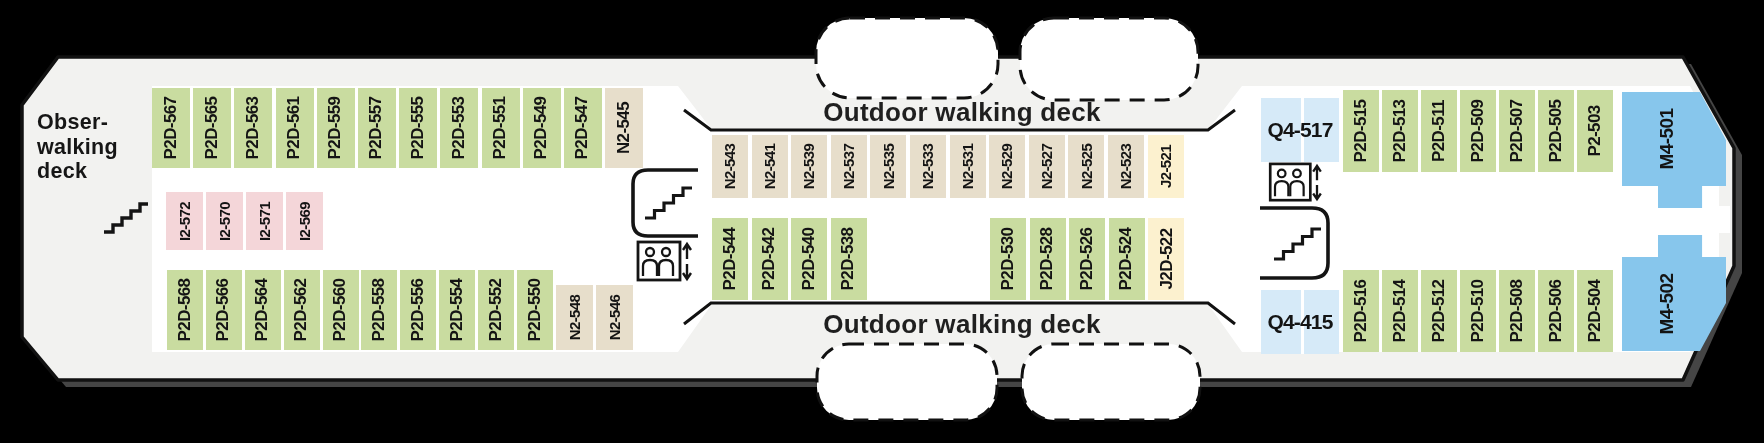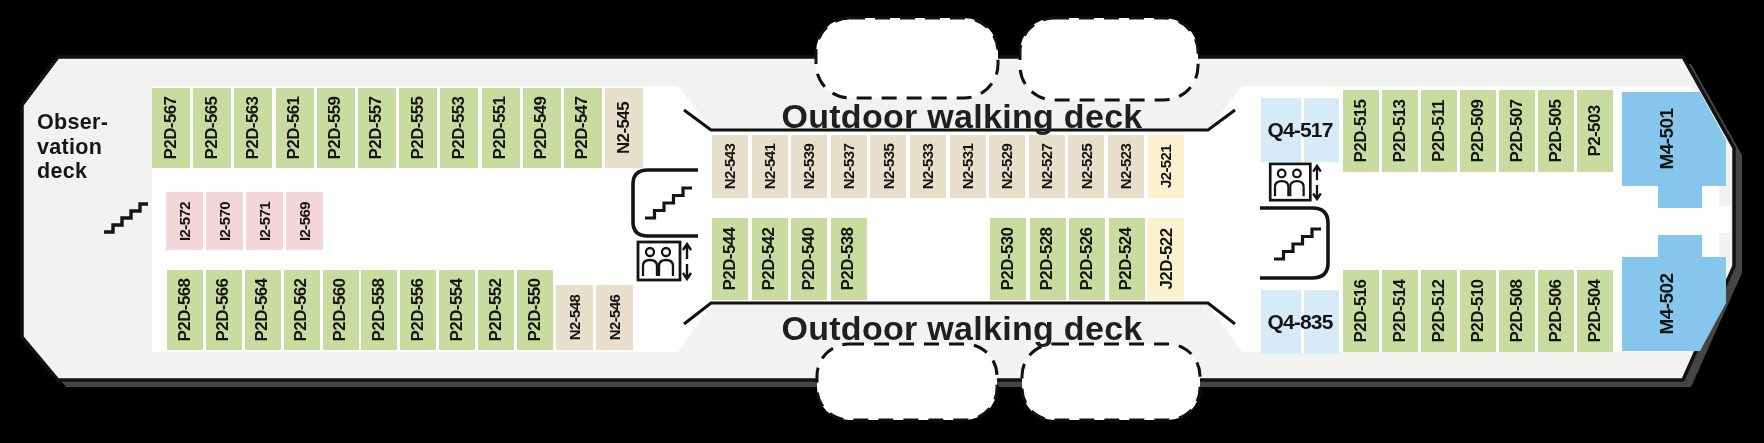--- a/index.html
+++ b/index.html
@@ -43,7 +43,7 @@
   </svg>
 
   <div class="obs">Obser-
-vation
+walking
 deck</div>
   <div class="wdeck" style="left:762px;top:97px">Outdoor walking deck</div>
   <div class="wdeck" style="left:762px;top:309px">Outdoor walking deck</div>

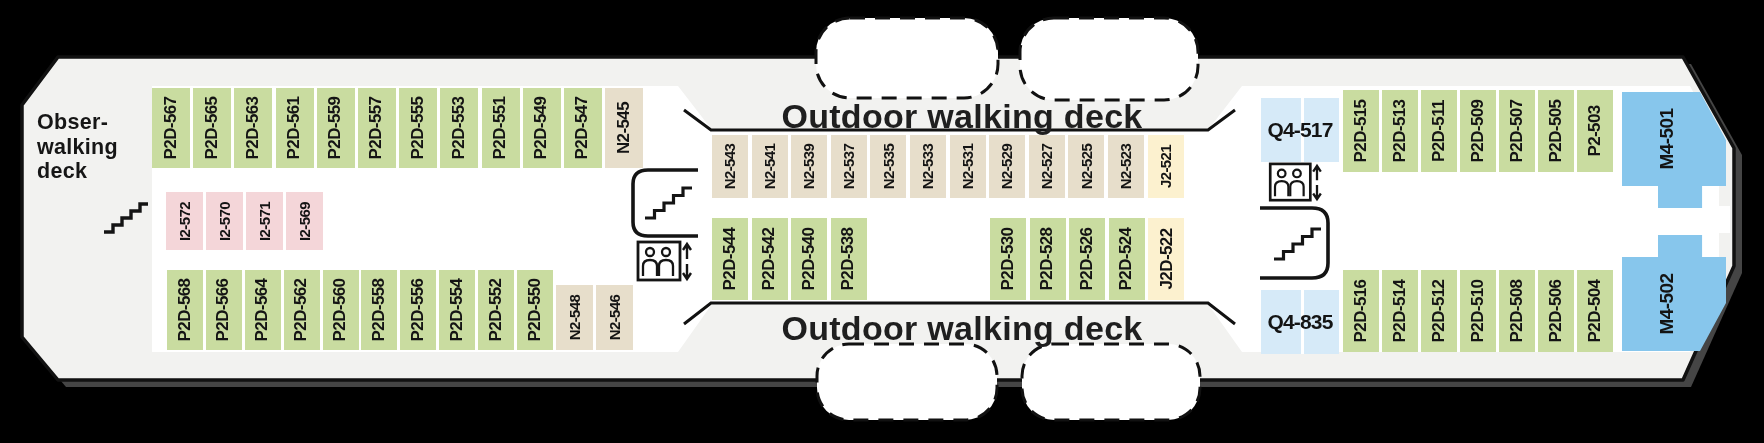--- a/index.html
+++ b/index.html
@@ -19,7 +19,7 @@
     font-weight:700;font-size:19px;letter-spacing:-0.6px;color:#141414;}
   .m4-501{clip-path:polygon(0% 0%,75% 0%,100% 41.4%,100% 81%,77% 81%,77% 100%,34.6% 100%,34.6% 81%,0% 81%);}
   .m4-502{clip-path:polygon(0% 100%,75% 100%,100% 58.6%,100% 19%,77% 19%,77% 0%,34.6% 0%,34.6% 19%,0% 19%);}
-  .wdeck{position:absolute;width:400px;text-align:center;font-weight:700;font-size:34px;
+  .wdeck{position:absolute;width:400px;text-align:center;font-weight:700;font-size:26px;
     letter-spacing:.3px;color:#1f1f1f;}
   .obs{position:absolute;left:37px;top:110px;font-weight:700;font-size:21.5px;line-height:24.5px;
     white-space:pre-line;color:#161616;letter-spacing:.3px;}

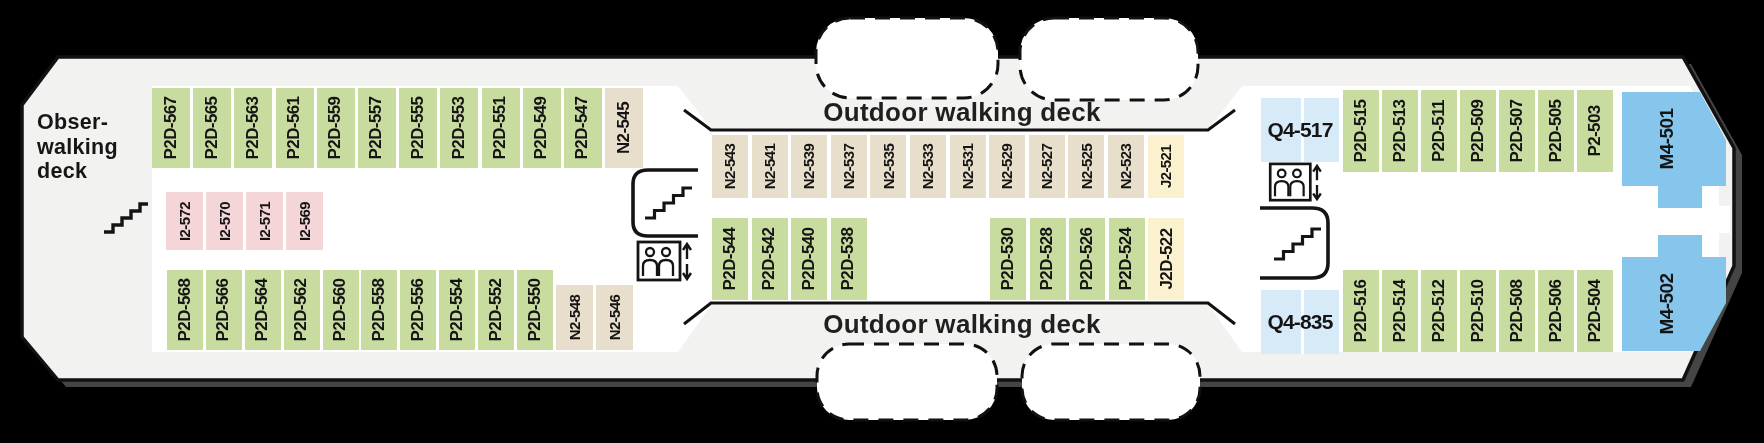--- a/index.html
+++ b/index.html
@@ -260,7 +260,7 @@
     <span>Q4-517</span>
   </div>
   <div class="q4" style="left: 1261px; top: 290px; background: rgb(214, 234, 248);">
-    <span>Q4-835</span>
+    <span>Q4-415</span>
   </div>
   <div class="m4 m4-501" style="left: 1622px; top: 92px; background: rgb(135, 198, 236);">
     <span style="top:47px">M4-501</span>

